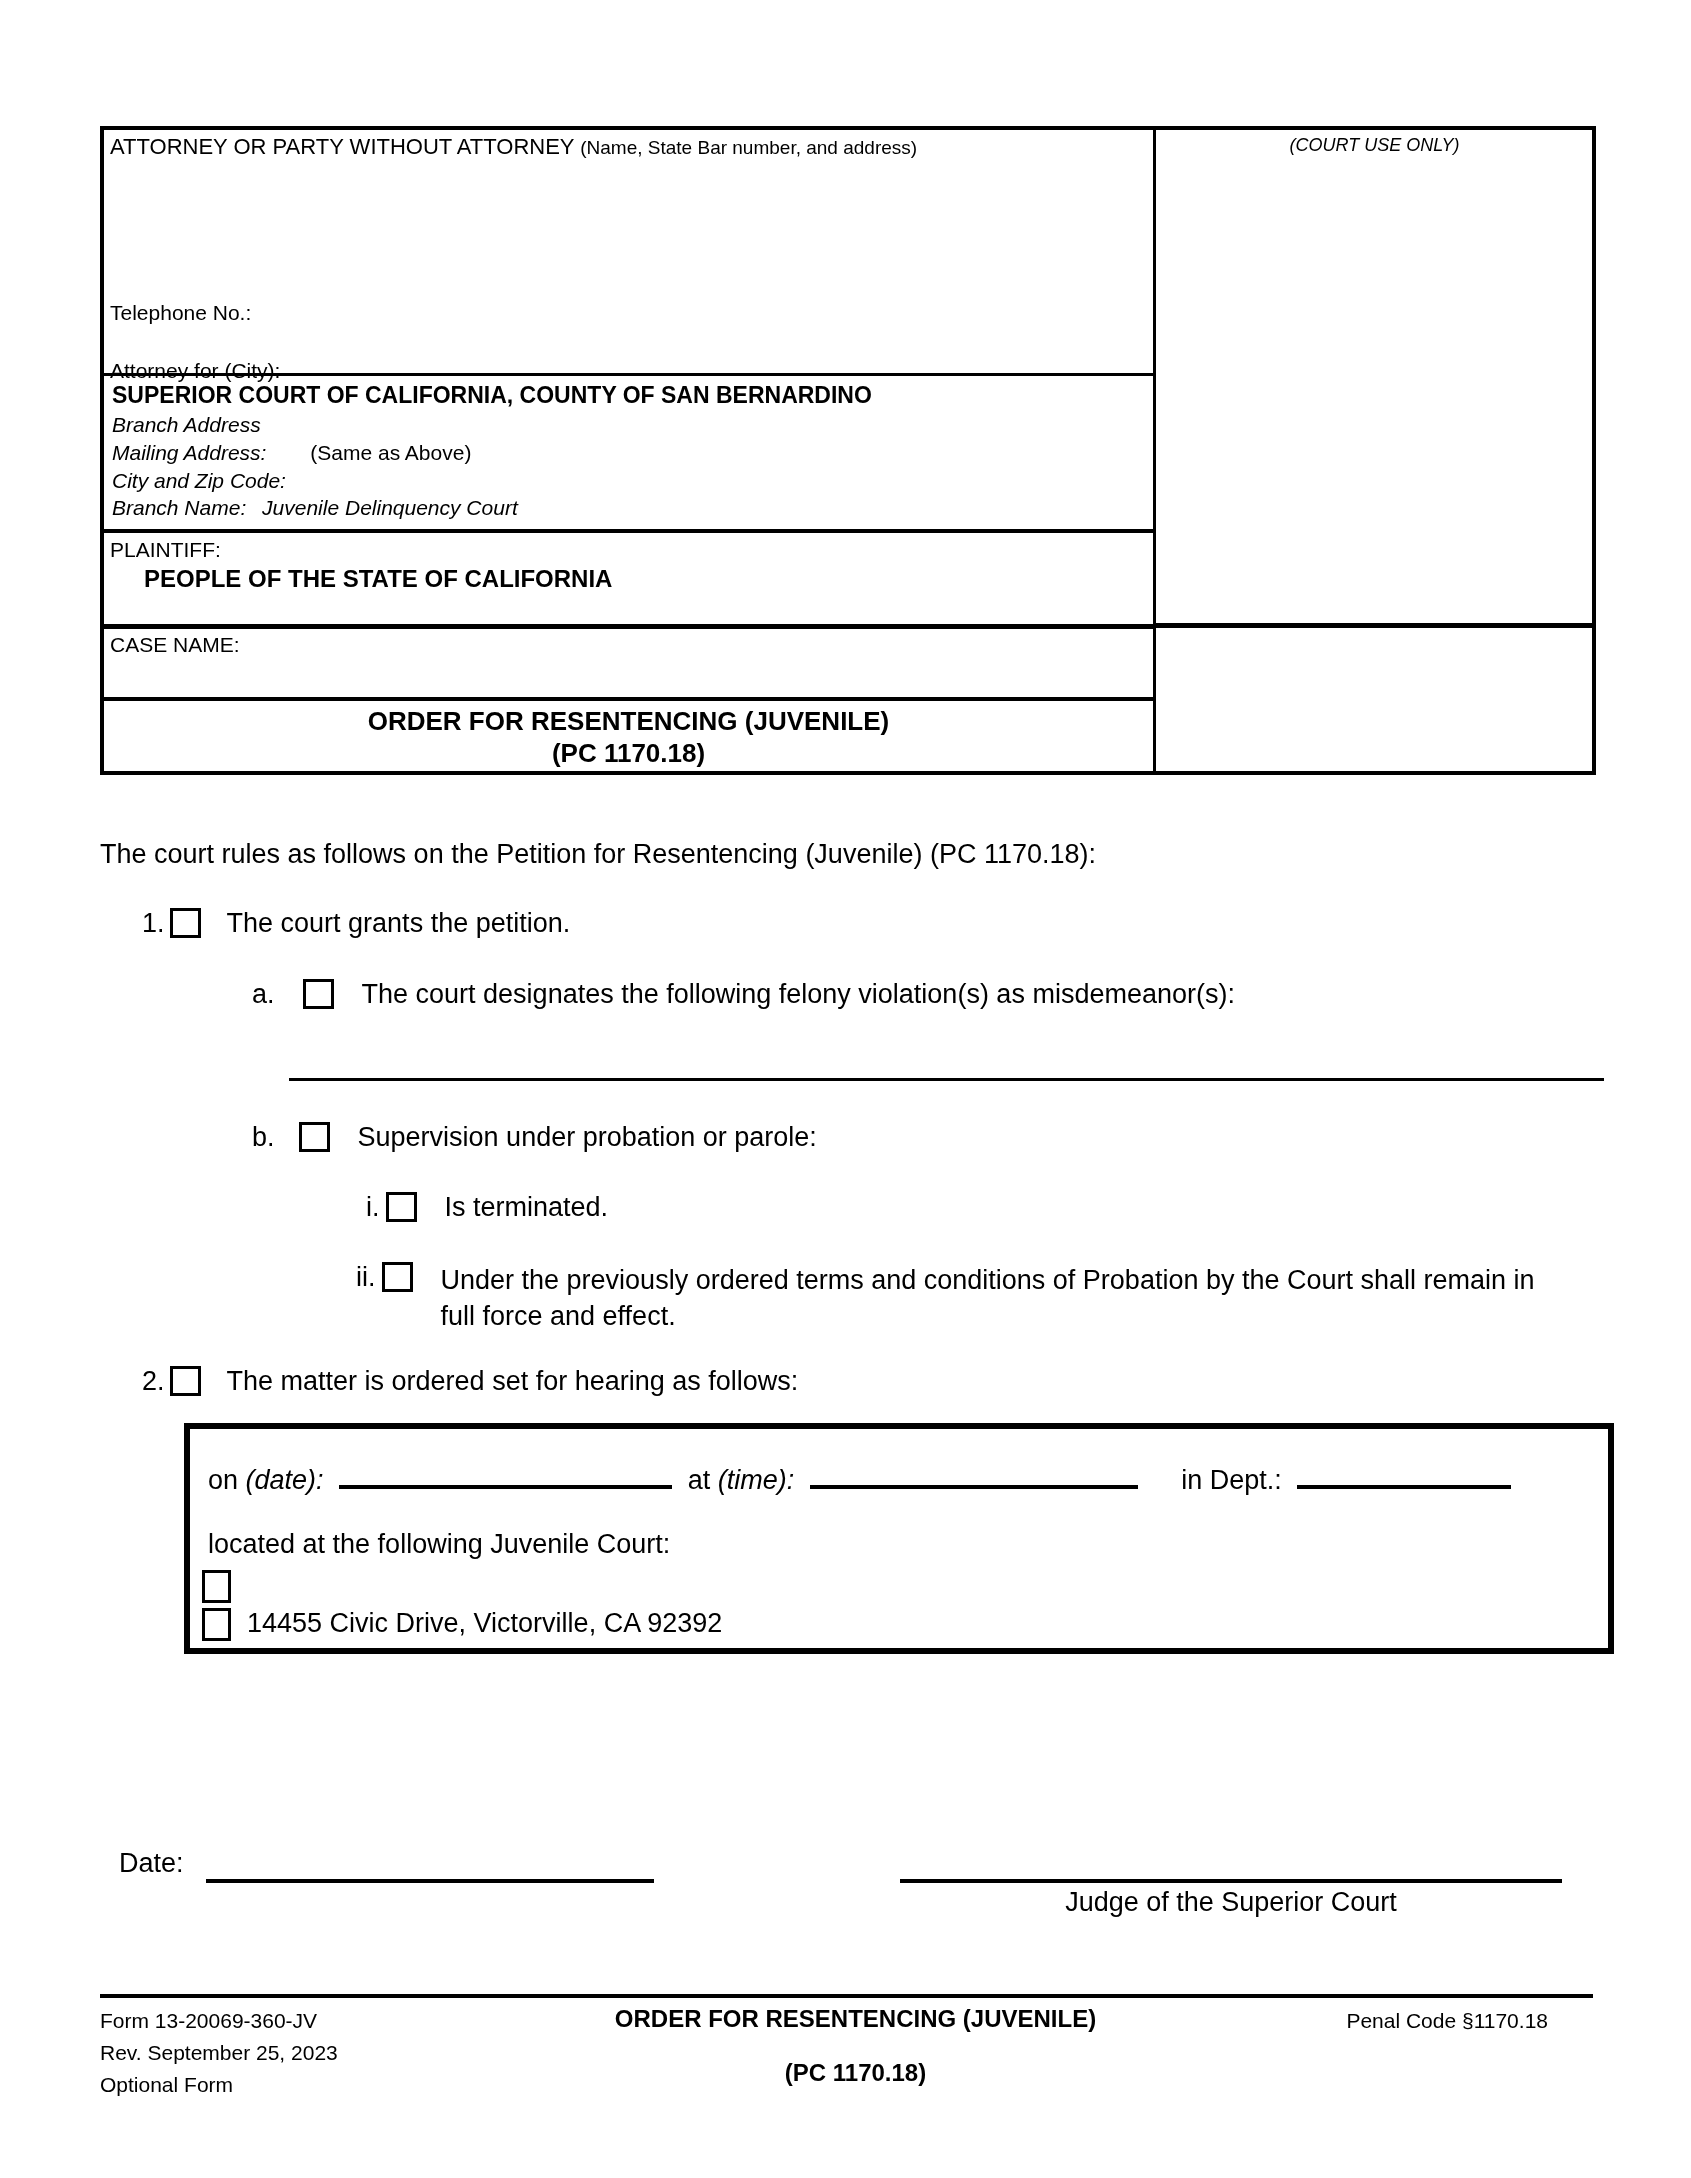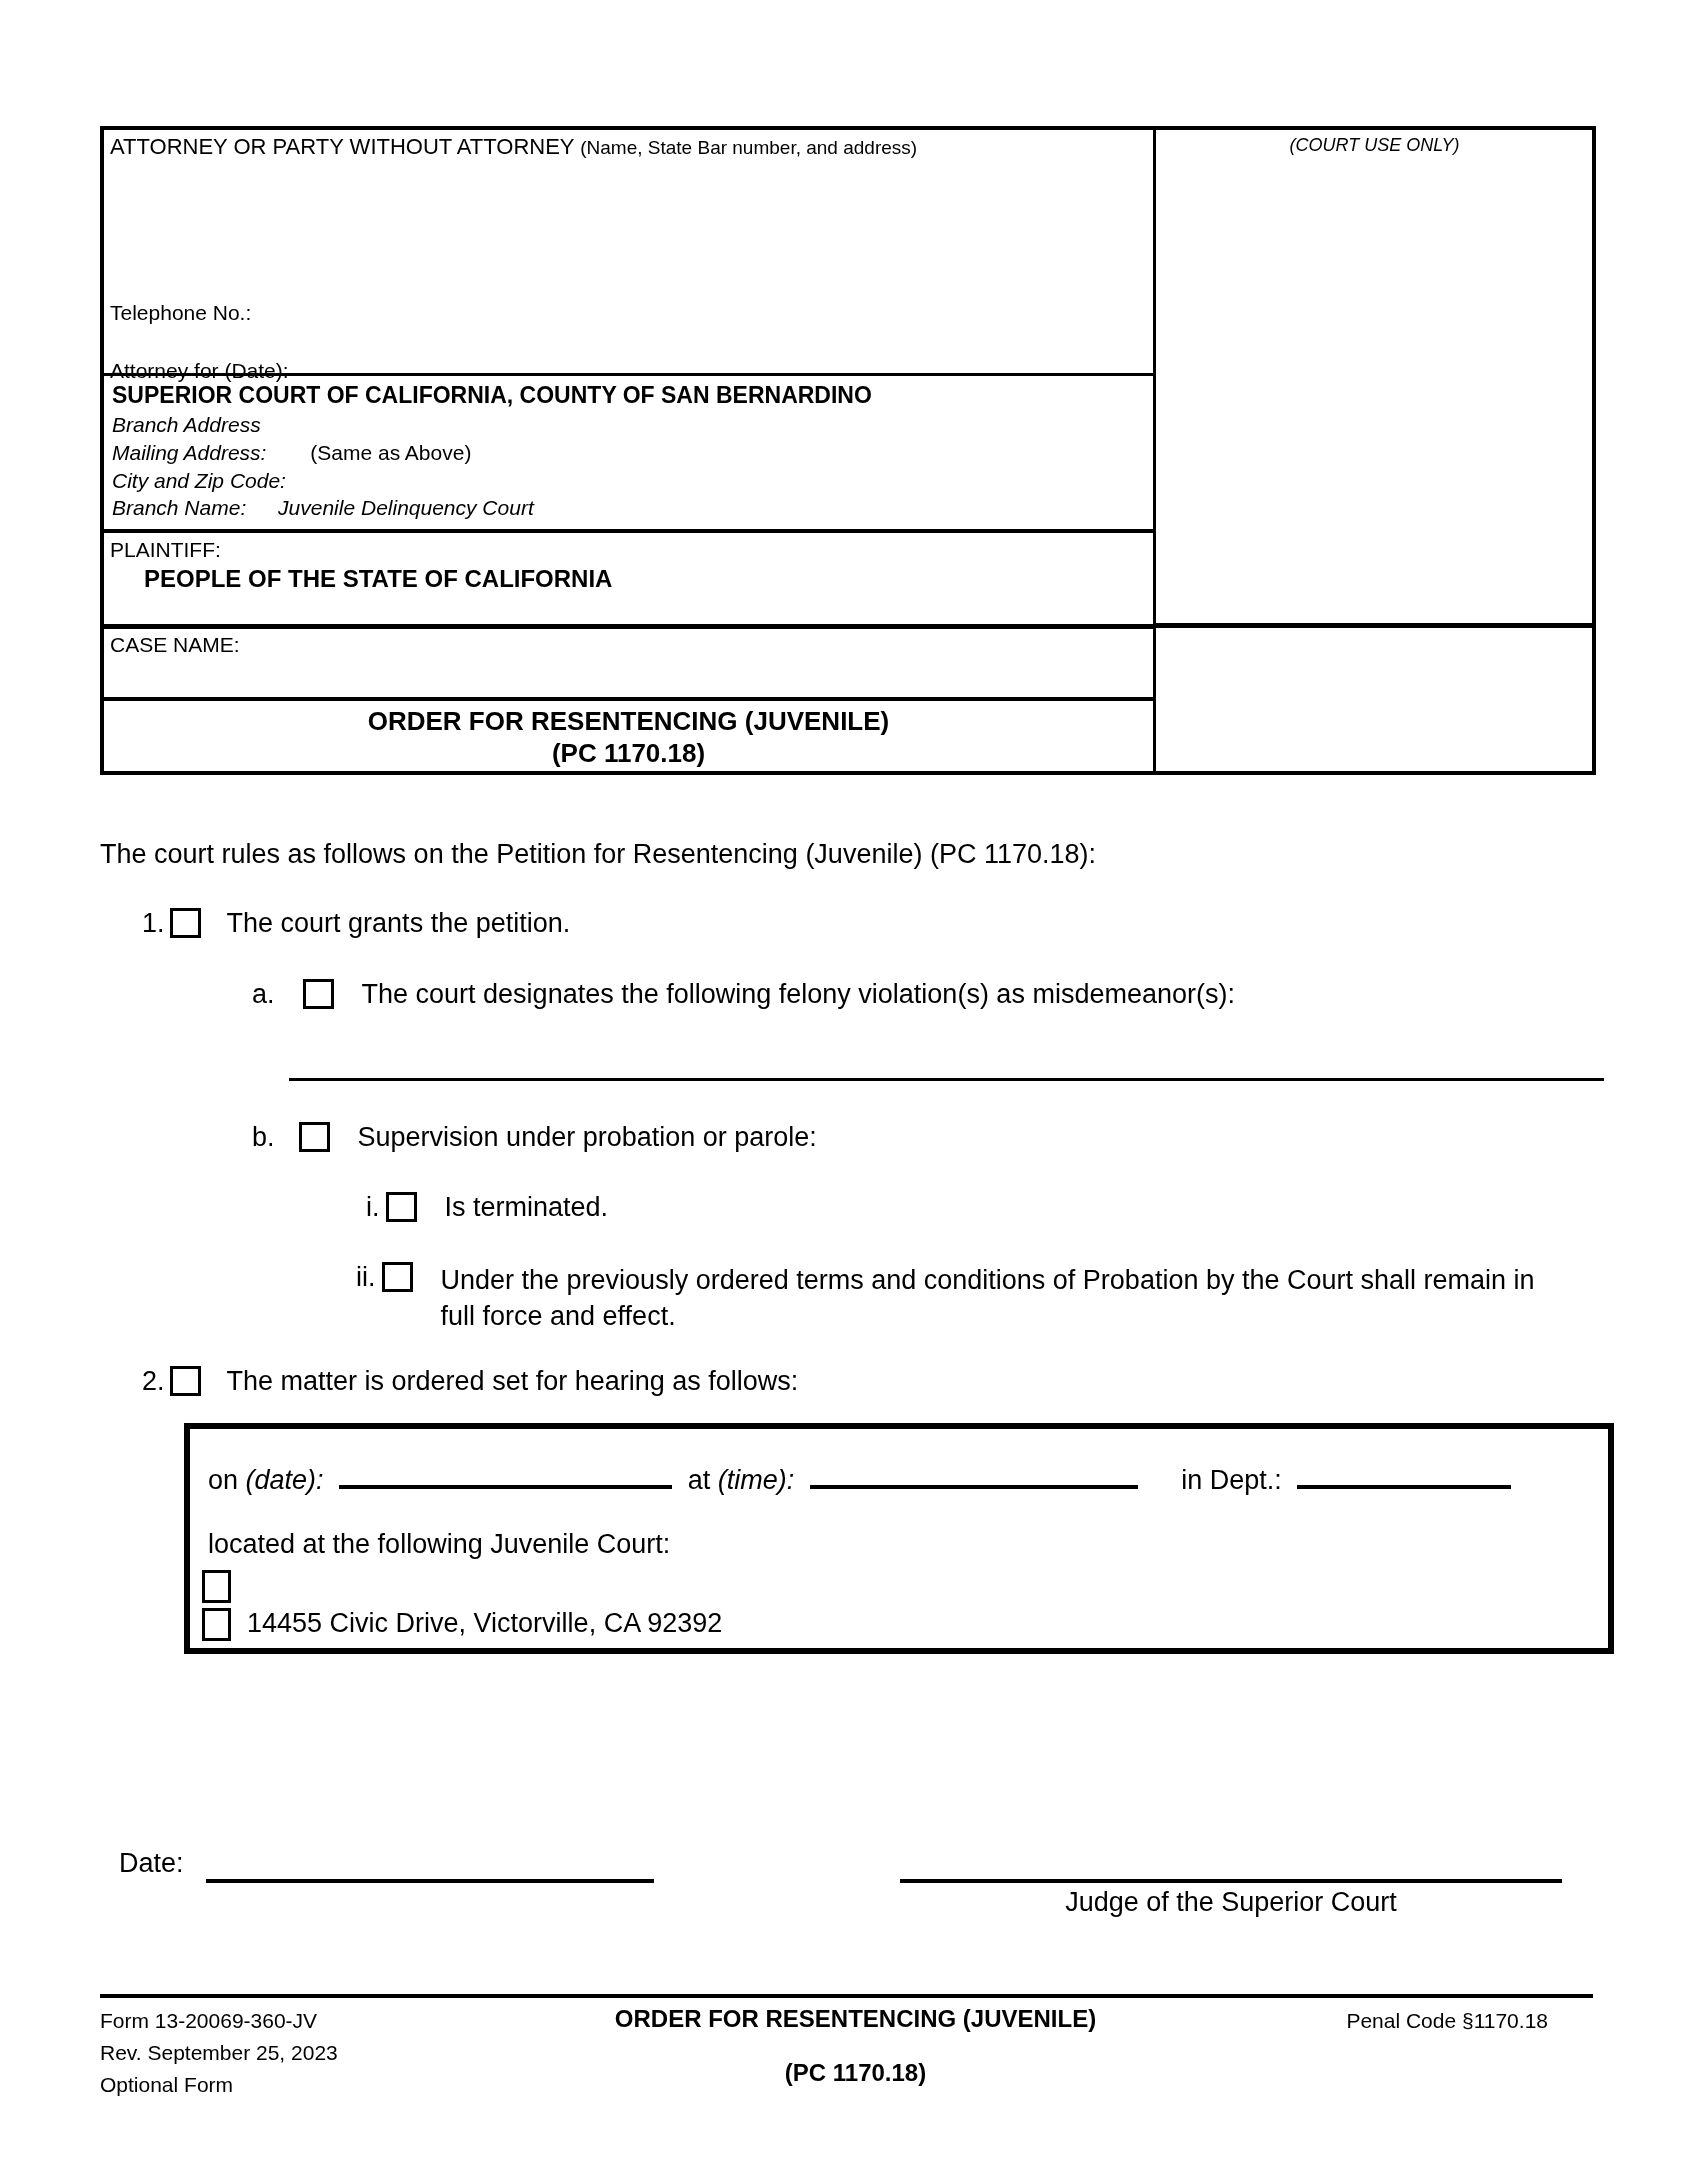--- a/index.html
+++ b/index.html
@@ -65,7 +65,7 @@
         <span class="paren">(Name, State Bar number, and address)</span>
       </div>
       <div class="abs lbl-sm" style="left:6px; top:171px;">Telephone  No.:</div>
-      <div class="abs lbl-sm" style="left:6px; top:229px;">Attorney for  (Date):</div>
+      <div class="abs lbl-sm" style="left:6px; top:229px;">Attorney for  (City):</div>
     </div>
 
     <div class="cell cell-court">

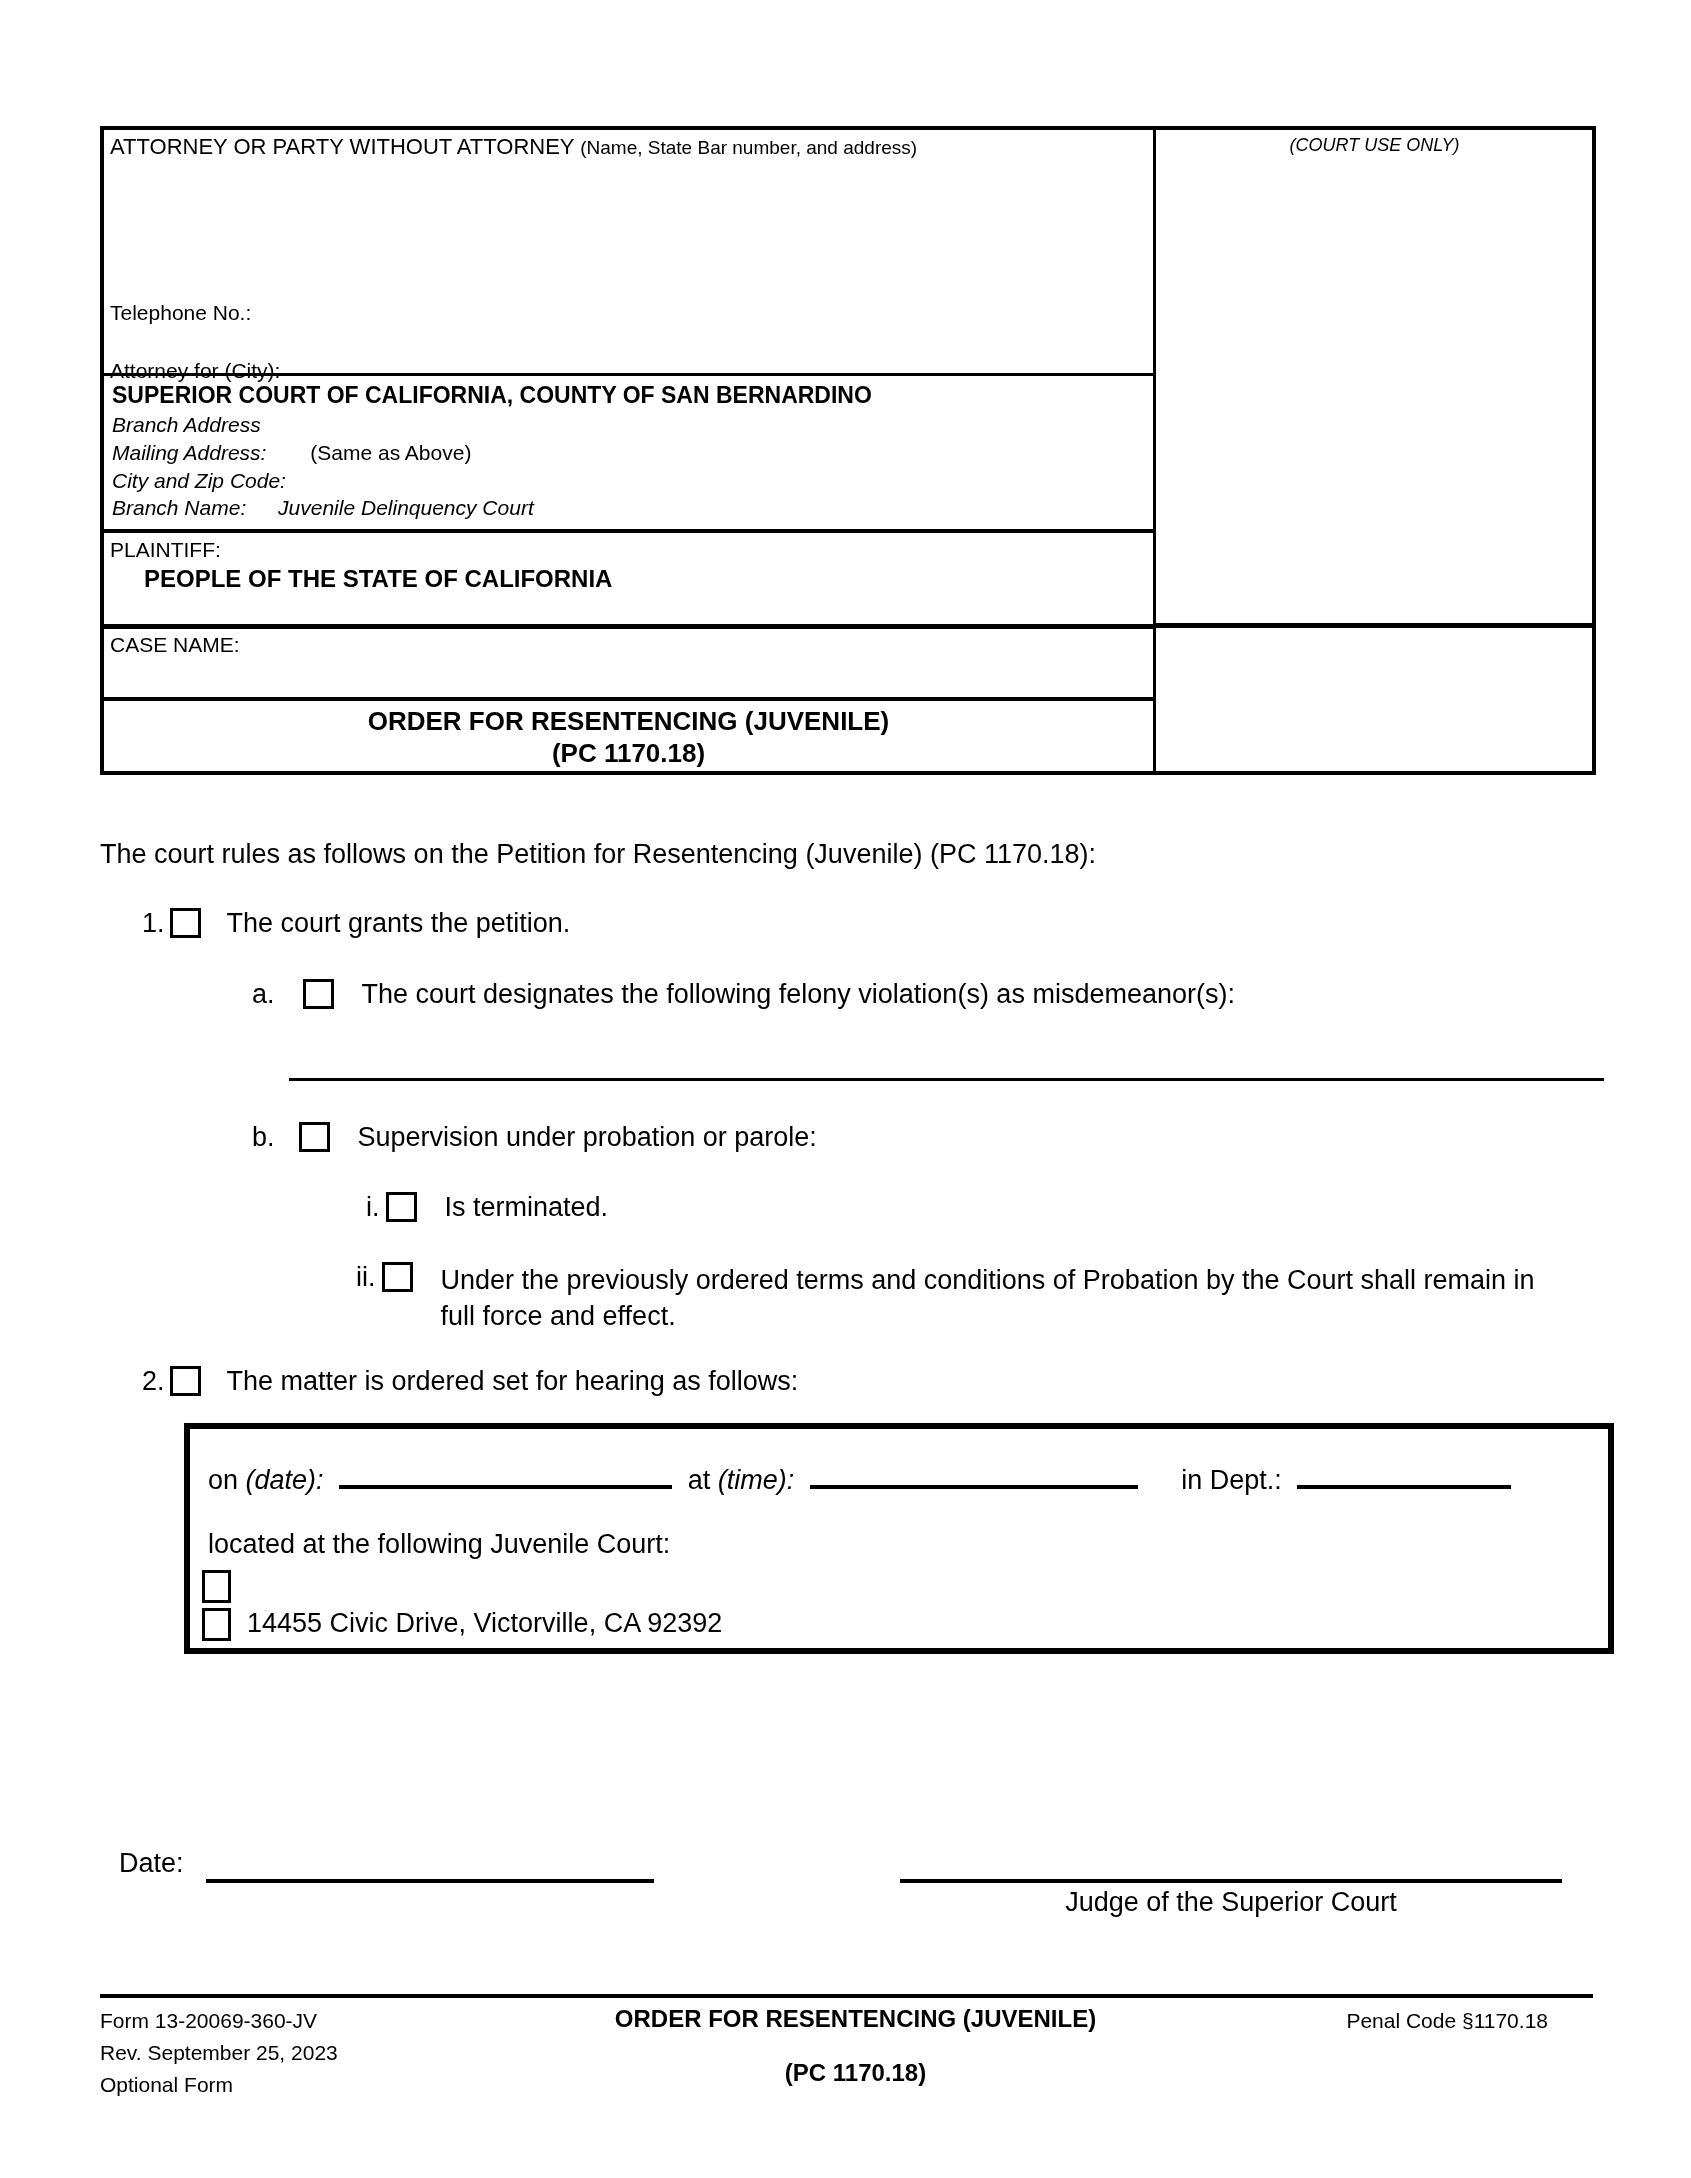--- a/index.html
+++ b/index.html
@@ -78,7 +78,7 @@
       <div class="abs lbl-sm it" style="left:8px; top:93px;">City and Zip Code:</div>
       <div class="abs lbl-sm it" style="left:8px; top:120px;">
         <span>Branch Name:</span>
-        <span style="margin-left:26px;">Juvenile Delinquency Court</span>
+        <span style="margin-left:10px;">Juvenile Delinquency Court</span>
       </div>
     </div>
 

